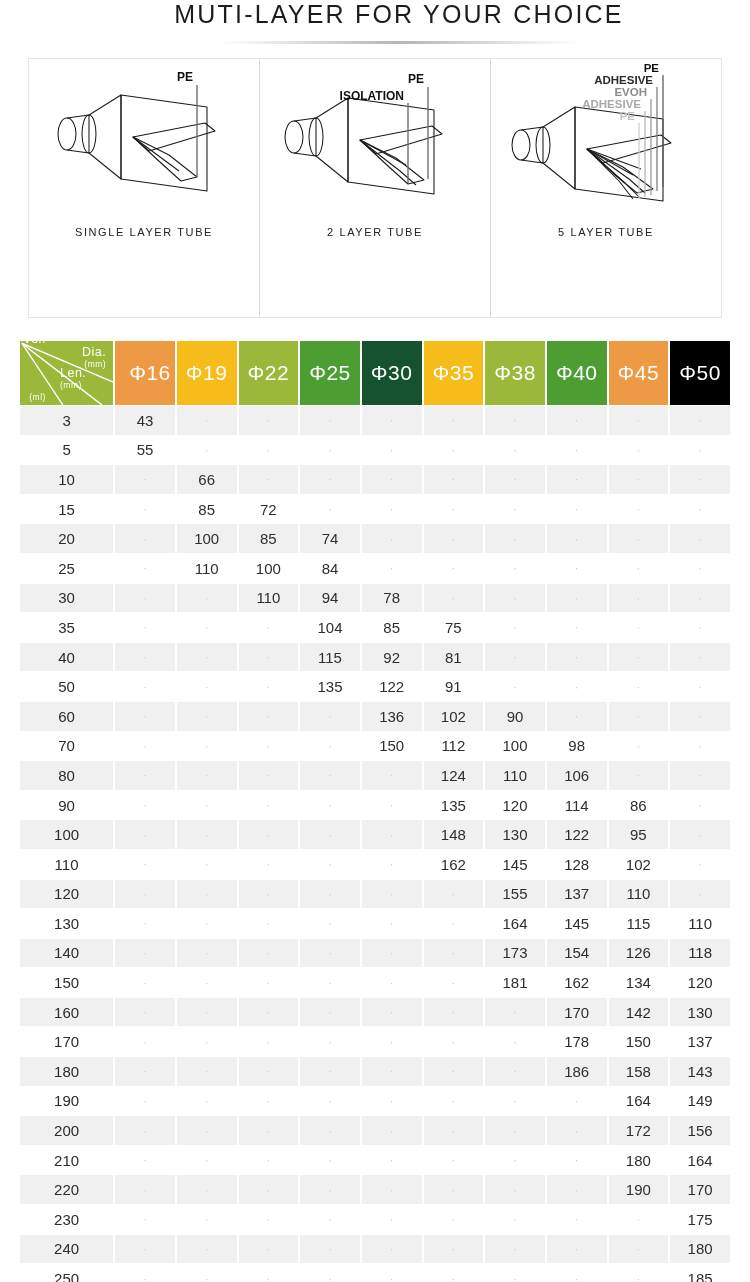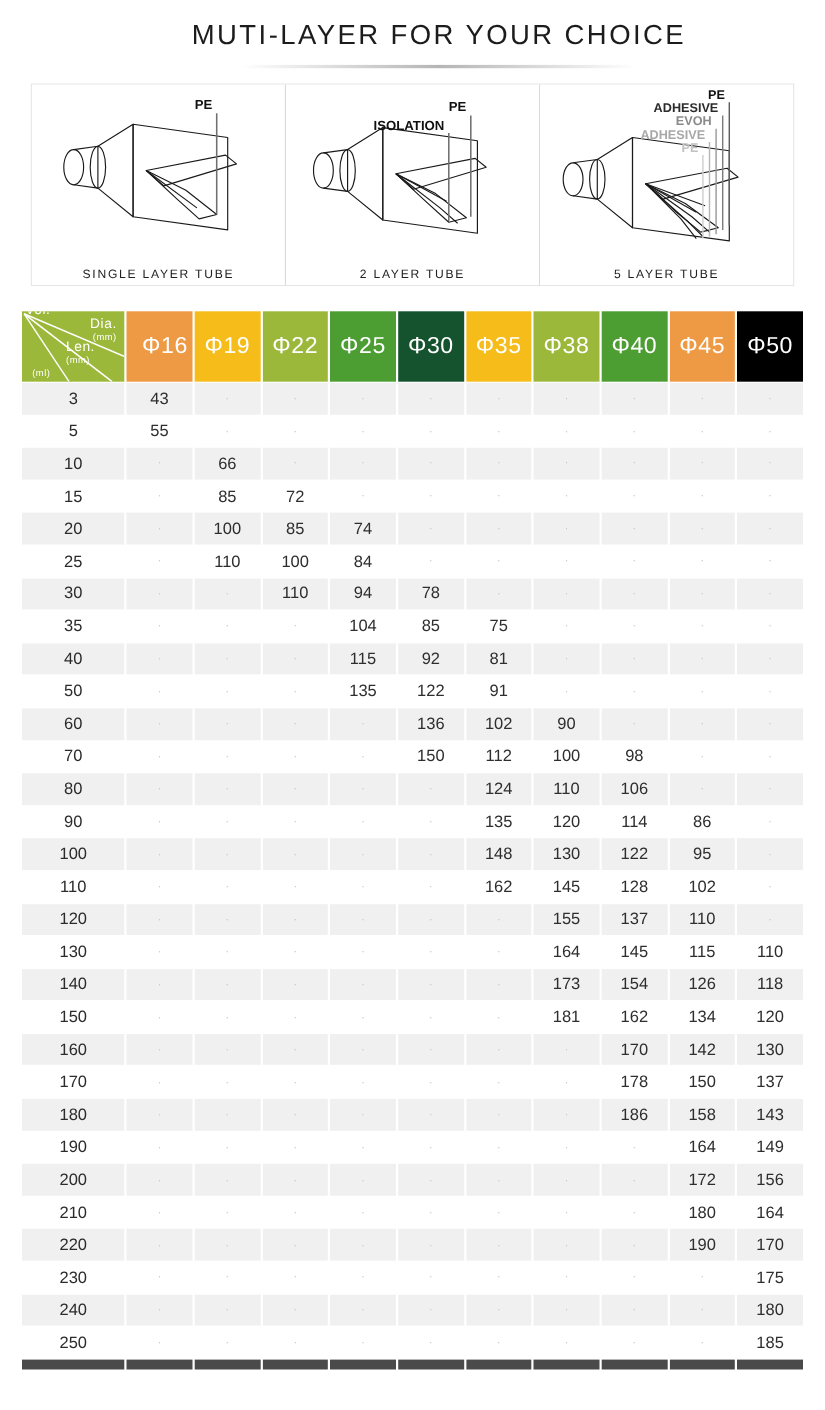--- a/index.html
+++ b/index.html
@@ -13,7 +13,7 @@
   }
 
   
-  .title-wrap { padding-top: 18px; text-align: center; margin-left: 48px; }
+  .title-wrap { padding-top: 0; text-align: center; margin-left: 48px; }
   .page-title {
     font-size: 25px;
     letter-spacing: 2.2px;

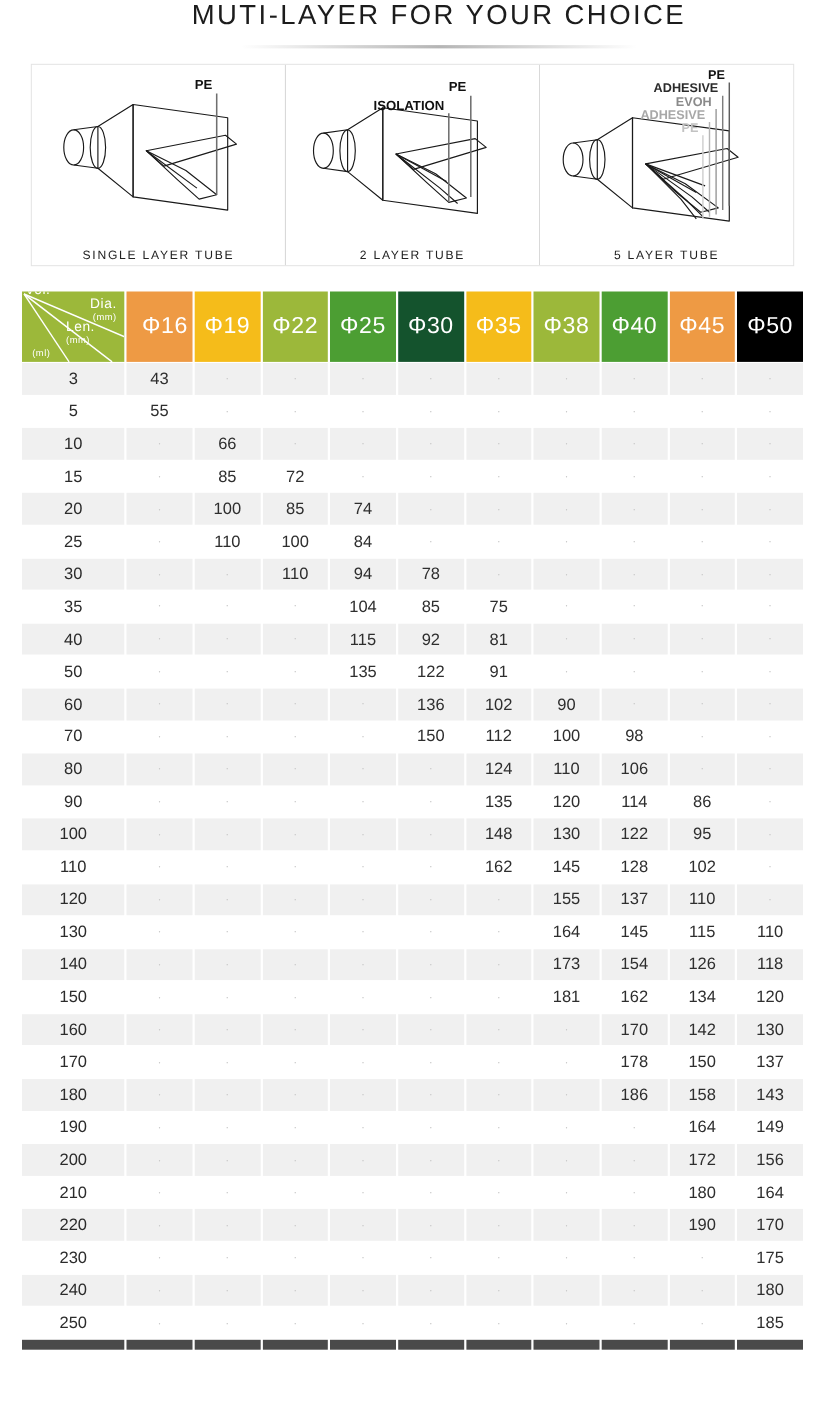--- a/index.html
+++ b/index.html
@@ -36,7 +36,7 @@
     margin: 14px 28px 12px 28px;
     border: 1px solid #e4e4e4;
     display: flex;
-    height: 184px;
+    height: 260px;
     background: #fff;
   }
   .panel {

